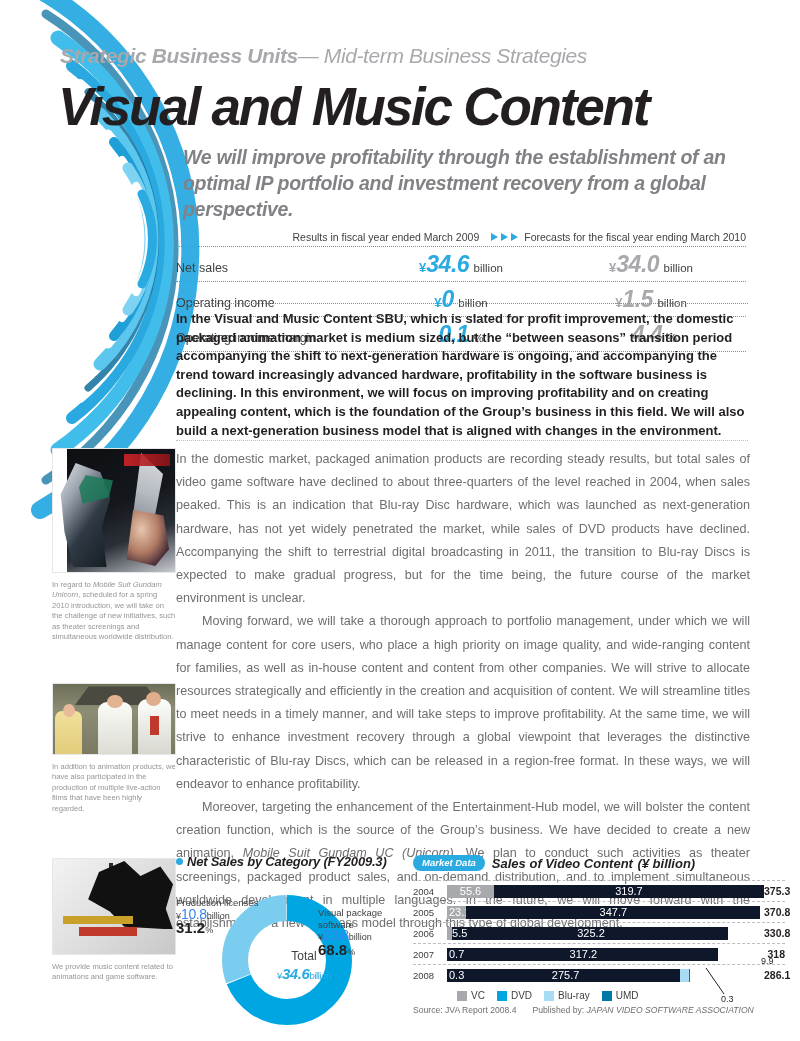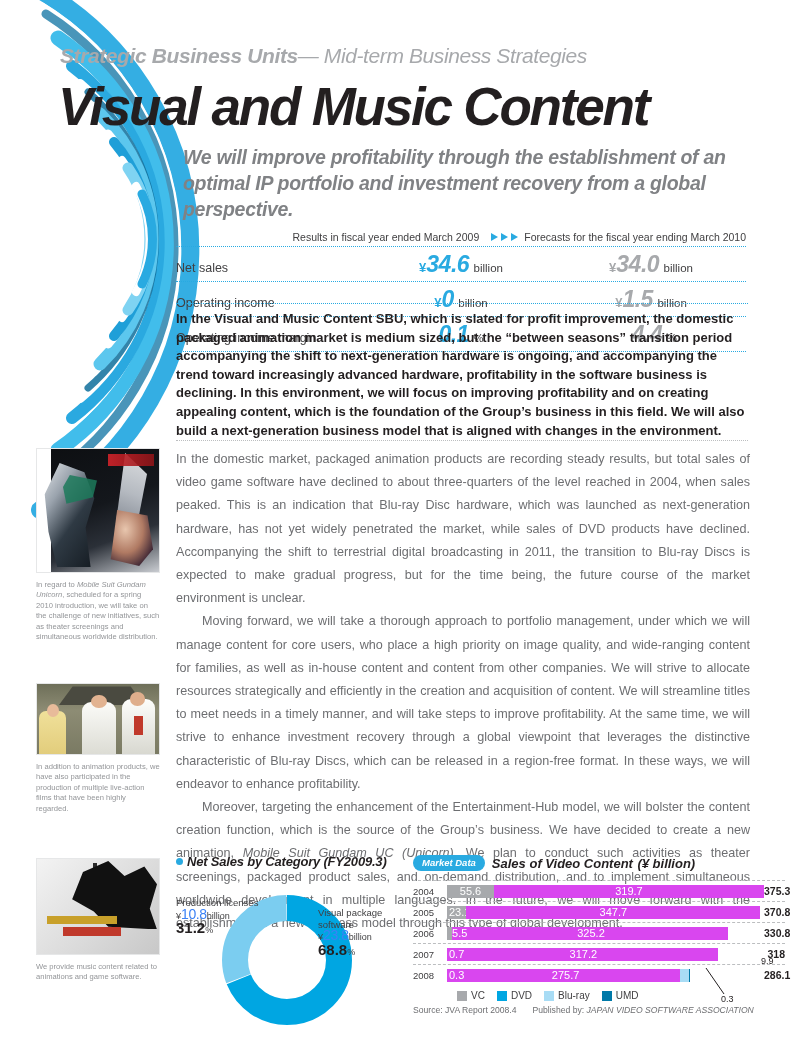--- a/index.html
+++ b/index.html
@@ -55,7 +55,7 @@
   .body-copy em{font-style:italic;}
 
   
-  .rail{position:absolute;left:36px;width:124px;}
+  .rail{position:absolute;left:52px;width:124px;}
   .photo{width:124px;border:1px solid #e6e7e8;box-sizing:border-box;background:#000;position:relative;overflow:hidden;}
   .caption{font-size:7.6px;line-height:10.4px;color:#939598;margin-top:7px;}
   .caption em{font-style:italic;}

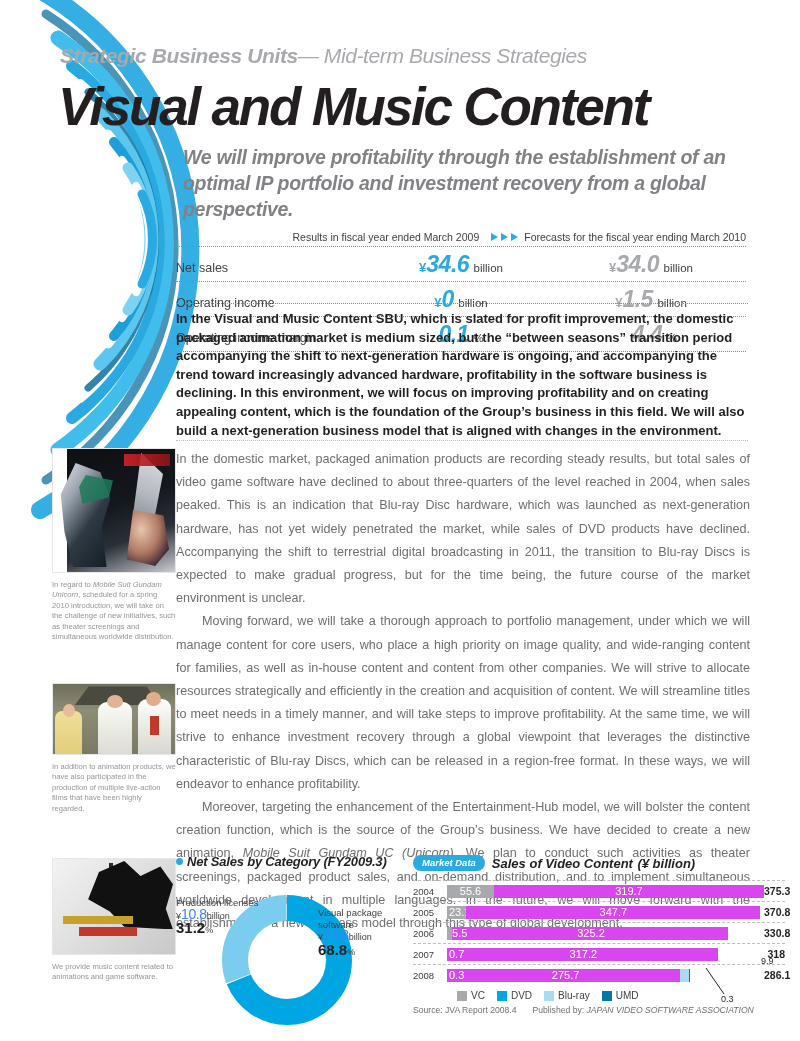--- a/index.html
+++ b/index.html
@@ -134,7 +134,7 @@
   .seg{position:absolute;top:0;height:13px;display:flex;align-items:center;justify-content:center;
        font-size:11px;color:#fff;overflow:hidden;white-space:nowrap;}
   .seg.vc{background:#a7a9ac;}
-  .seg.dvd{background:#d946ef;}
+  .seg.dvd{background:#0f172a;}
   .seg.bd{background:#a8dcf5;}
   .seg.umd{background:#0079a8;}
   .seg.left{justify-content:flex-start;padding-left:2px;}

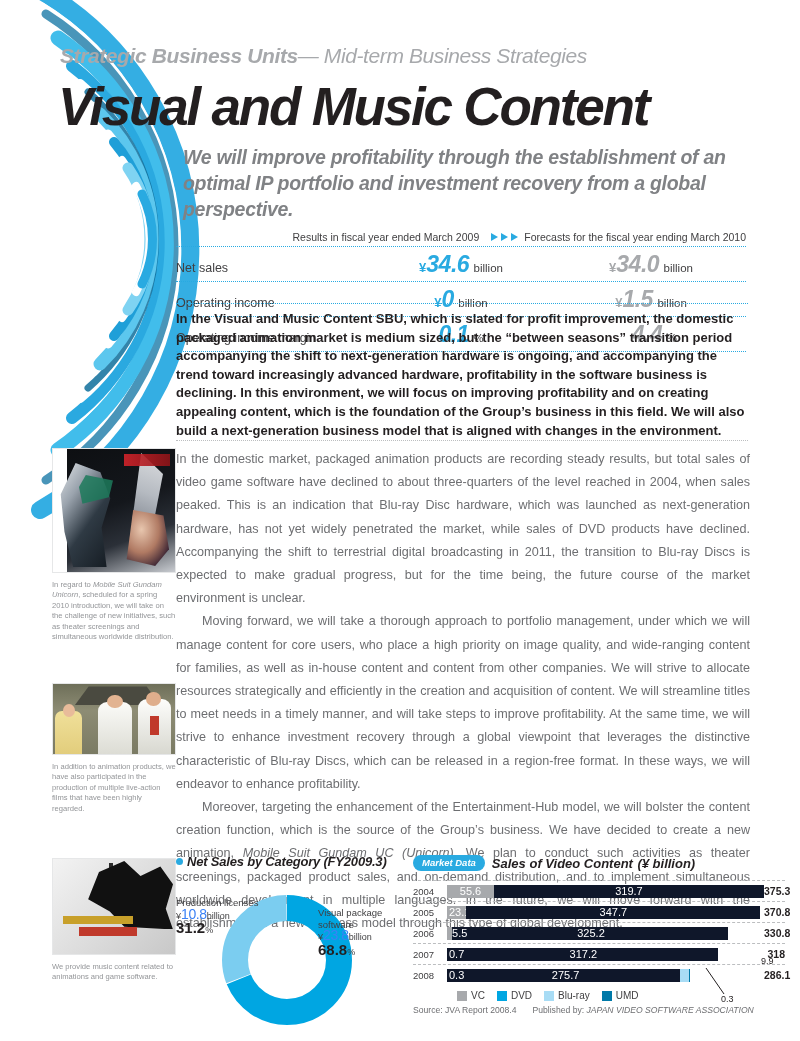--- a/index.html
+++ b/index.html
@@ -294,6 +294,10 @@
         <span class="u">¥</span><span class="num">23.8</span><span class="u">billion</span><br>
         <span class="pct">68.8</span><span class="u">%</span>
       </div>
+      <div class="d-center">
+        <div class="t">Total</div>
+        <div class="v"><small>¥</small><span>34.6</span><small>billion</small></div>
+      </div>
     </div>
   </div>
 

